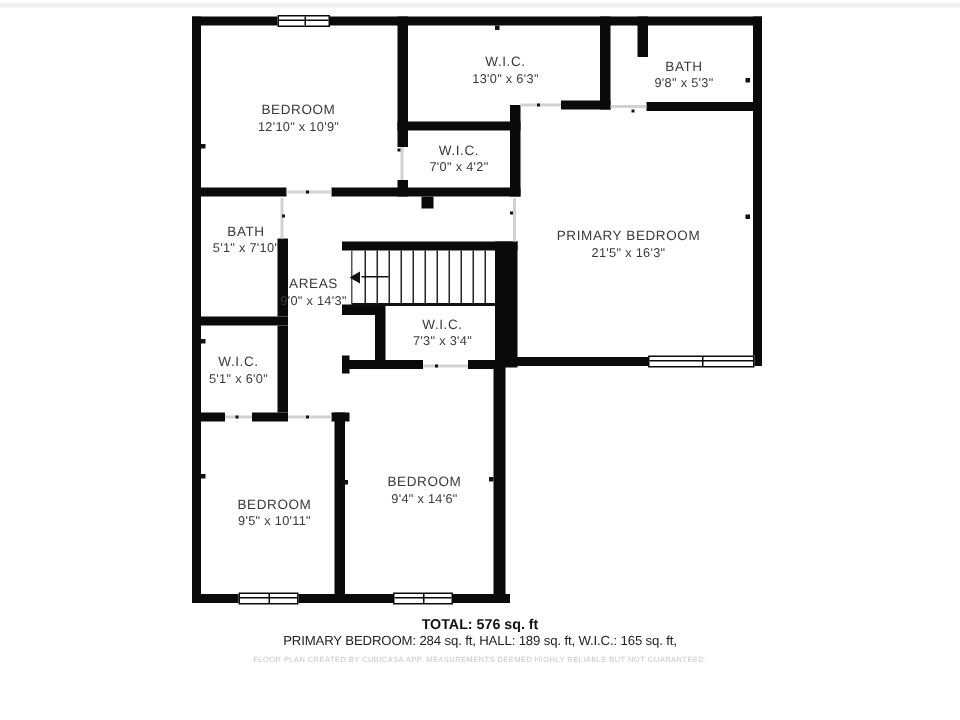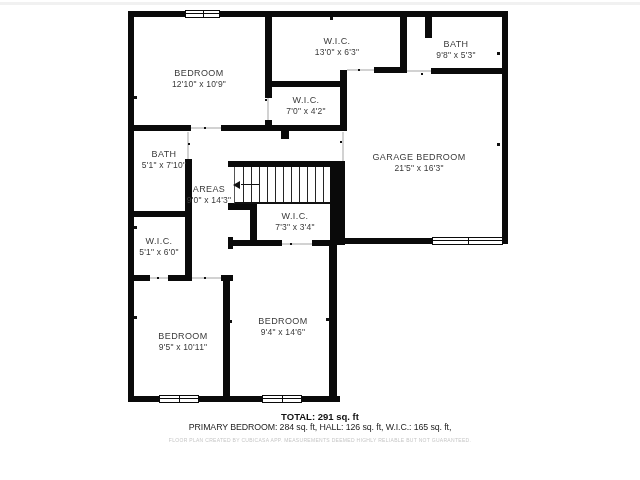--- a/index.html
+++ b/index.html
@@ -136,7 +136,7 @@
         <div class="room-dims">7'0" x 4'2"</div>
       </div>
       <div class="room-label" style="left: 419px; top: 163px;">
-        <div class="room-name">GARAGE BEDROOM</div>
+        <div class="room-name">PRIMARY BEDROOM</div>
         <div class="room-dims">21'5" x 16'3"</div>
       </div>
       <div class="room-label" style="left: 164px; top: 160px;">

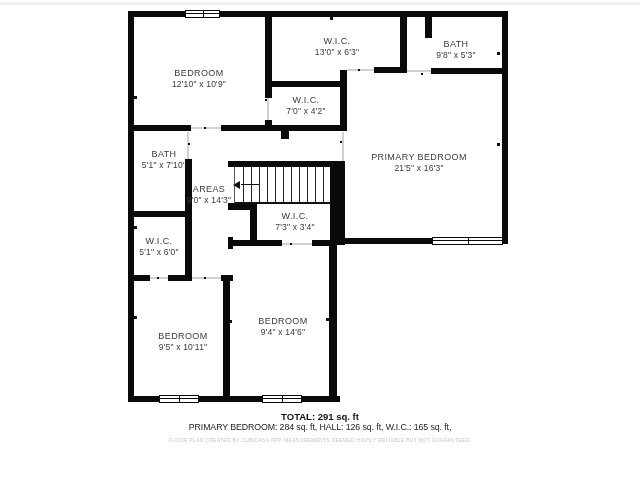--- a/index.html
+++ b/index.html
@@ -166,7 +166,7 @@
     </div>
 
   <div class="footer">
-    <div class="f-total">TOTAL: 291 sq. ft</div>
+    <div class="f-total">TOTAL: 576 sq. ft</div>
     <div class="f-line">PRIMARY BEDROOM: 284 sq. ft, HALL: 126 sq. ft, W.I.C.: 165 sq. ft,</div>
     <div class="f-disc">FLOOR PLAN CREATED BY CUBICASA APP. MEASUREMENTS DEEMED HIGHLY RELIABLE BUT NOT GUARANTEED.</div>
   </div>

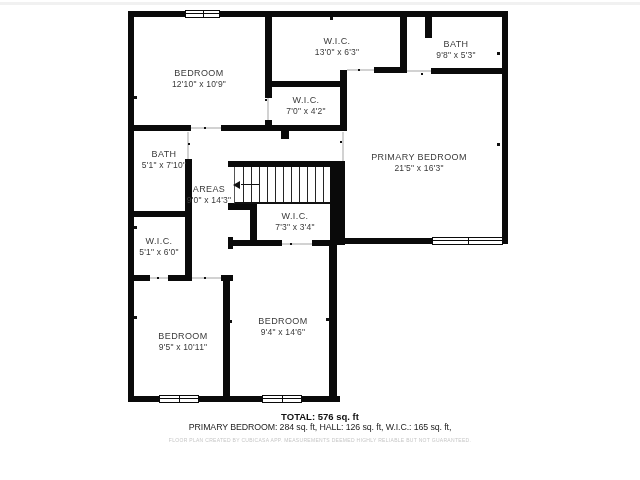--- a/index.html
+++ b/index.html
@@ -167,7 +167,7 @@
 
   <div class="footer">
     <div class="f-total">TOTAL: 576 sq. ft</div>
-    <div class="f-line">PRIMARY BEDROOM: 284 sq. ft, HALL: 126 sq. ft, W.I.C.: 165 sq. ft,</div>
+    <div class="f-line">PRIMARY BEDROOM: 284 sq. ft, HALL: 189 sq. ft, W.I.C.: 165 sq. ft,</div>
     <div class="f-disc">FLOOR PLAN CREATED BY CUBICASA APP. MEASUREMENTS DEEMED HIGHLY RELIABLE BUT NOT GUARANTEED.</div>
   </div>
 </div>

